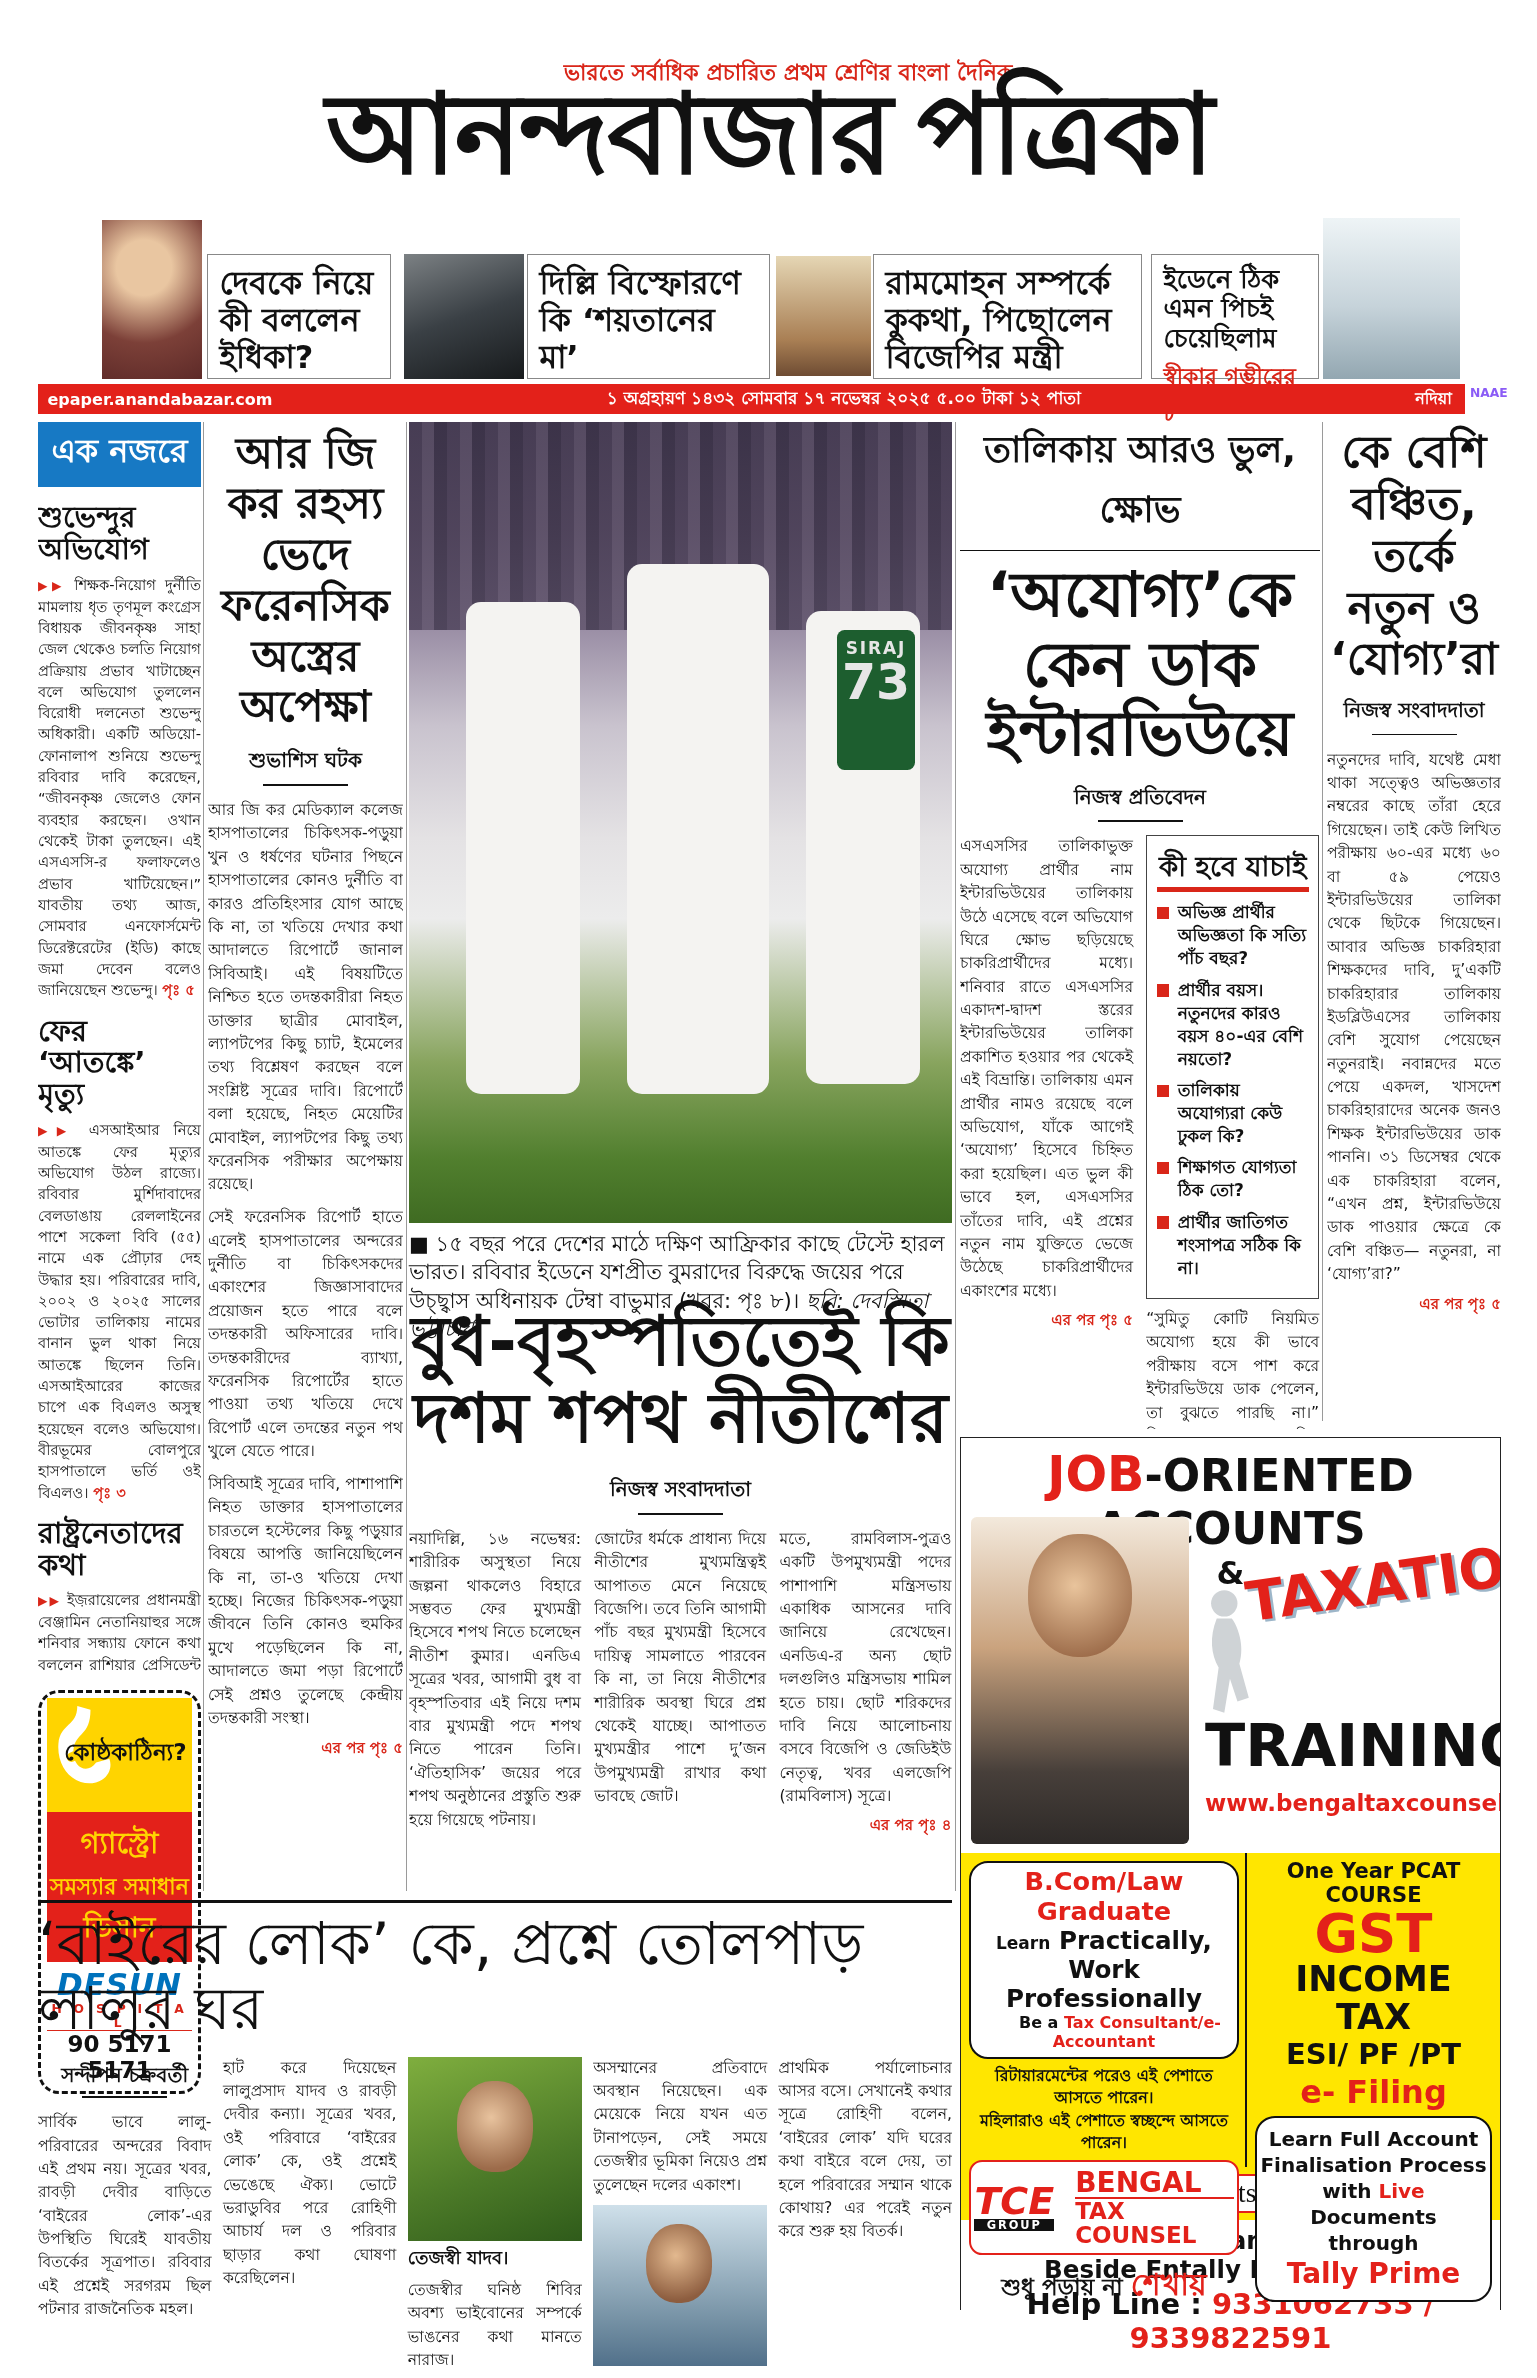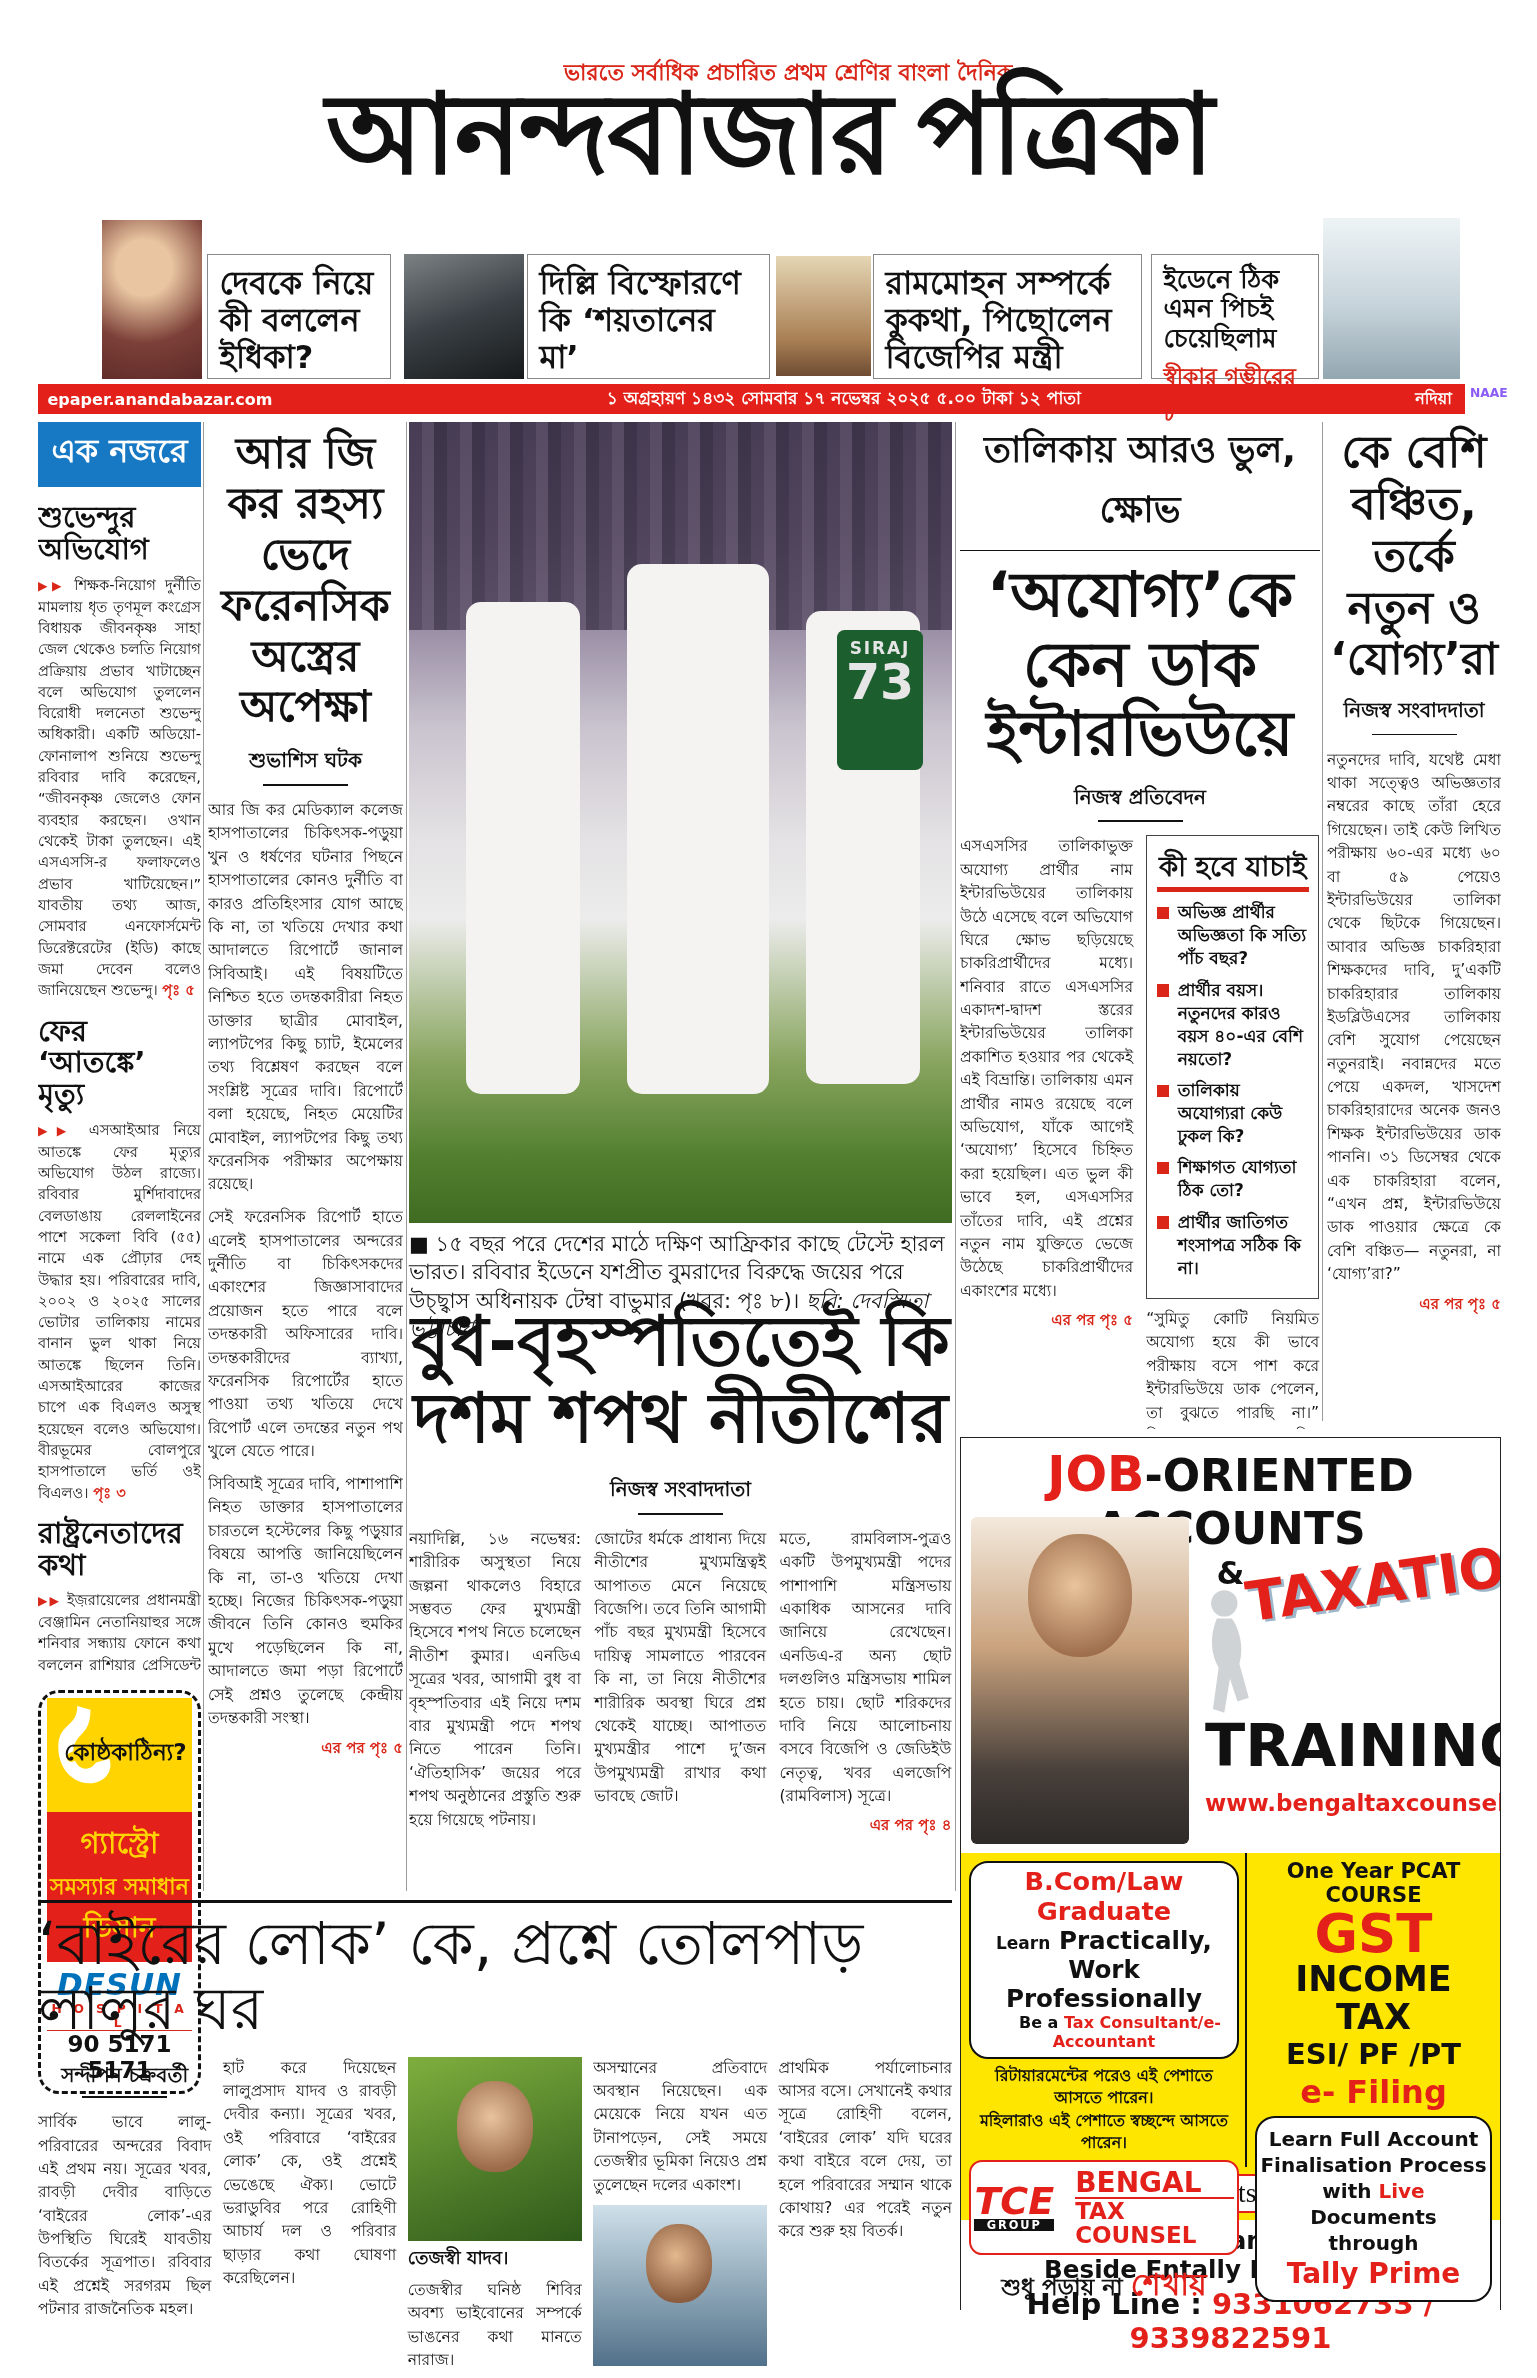--- a/index.html
+++ b/index.html
@@ -258,7 +258,7 @@
     <div class="player" style="left:57px;top:180px;width:114px;height:492px;"></div>
     <div class="player" style="left:218px;top:142px;width:142px;height:530px;"></div>
     <div class="player" style="left:397px;top:189px;width:114px;height:473px;"></div>
-    <div class="jersey" style="left:428px;top:208px;width:86px;height:132px;">
+    <div class="jersey" style="left:428px;top:208px;width:78px;height:132px;">
       <div style="font-size:17px;letter-spacing:1.9px;">SIRAJ</div>
       <div style="font-size:49px;line-height:1;">73</div>
     </div>

